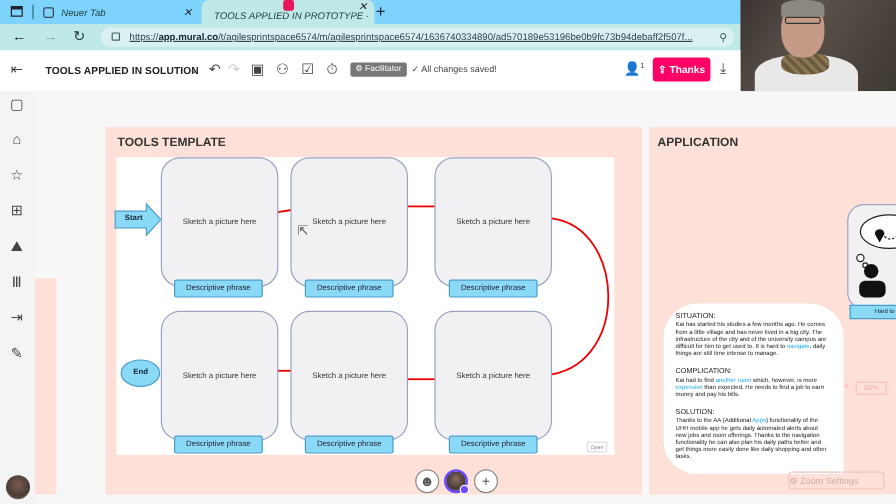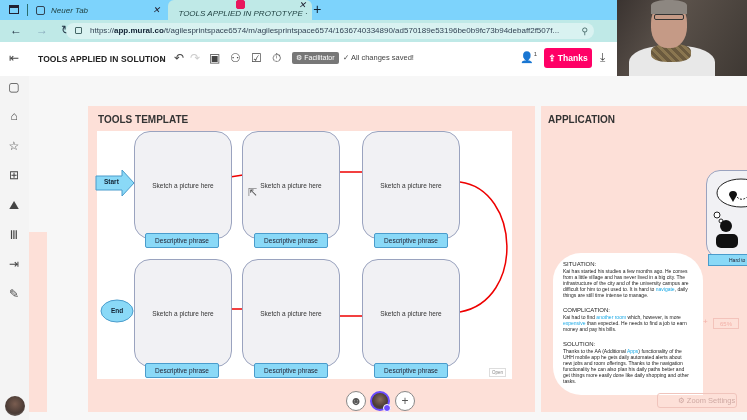--- a/index.html
+++ b/index.html
@@ -21,7 +21,7 @@
   
   .addrbar { position: absolute; left: 0; top: 20px; width: 617px; height: 22px; background: #bfe9e7; }
   .nav-ico { position: absolute; top: 3px; font-size: 12px; color: #234; }
-  .url { position: absolute; left: 66px; top: 3px; width: 528px; height: 16px; background: #d9f2f1; border-radius: 8px; font-size: 8px; color: #345; padding-left: 24px; line-height: 16px; white-space: nowrap; overflow: hidden; }
+  .url { position: absolute; left: 84px; top: 3px; width: 528px; height: 16px; background: #d9f2f1; border-radius: 8px; font-size: 8px; color: #345; padding-left: 24px; line-height: 16px; white-space: nowrap; overflow: hidden; text-decoration: underline; }
   .url b { color: #123; font-weight: bold; }
   .lock { position: absolute; left: 9px; top: 4px; width: 7px; height: 7px; border: 1px solid #466; border-radius: 1px; }
   .zoom-ico { position: absolute; right: 6px; top: 0; font-size: 9px; color: #466; }

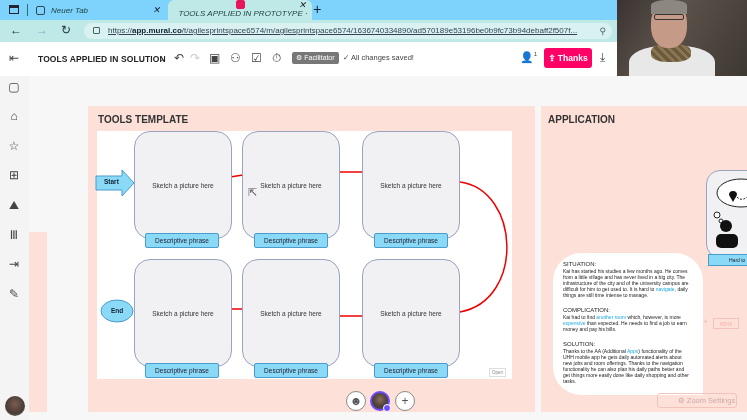--- a/index.html
+++ b/index.html
@@ -70,7 +70,7 @@
   .hard-to { position: absolute; left: 708px; top: 254px; width: 50px; height: 12px; background: #8ad9f7; border: 1px solid #4a9ccc; font-size: 5px; line-height: 10px; padding-left: 20px; color: #223; }
   .zoom-pct { position: absolute; left: 713px; top: 318px; width: 26px; height: 11px; border: 1px solid #f3c3bb; color: #f3b0a8; font-size: 6px; text-align: center; line-height: 10px; }
   .zoom-plus { position: absolute; left: 703px; top: 317px; font-size: 8px; color: #f3b0a8; }
-  .zoom-set { position: absolute; left: 657px; top: 393px; width: 80px; height: 15px; border: 1px solid #f0c4bc; border-radius: 3px; color: #cfa9a3; font-size: 7.5px; line-height: 13px; padding-left: 20px; }
+  .zoom-set { position: absolute; left: 657px; top: 393px; width: 80px; height: 15px; border: 1px solid #f0c4bc; border-radius: 3px; color: #cfa9a3; font-size: 7.5px; line-height: 13px; padding-left: 0; }
 
   
   .collab { position: absolute; top: 391px; width: 20px; height: 20px; border-radius: 50%; border: 1px solid #888; background: #fff; text-align: center; line-height: 18px; font-size: 12px; color: #555; }

